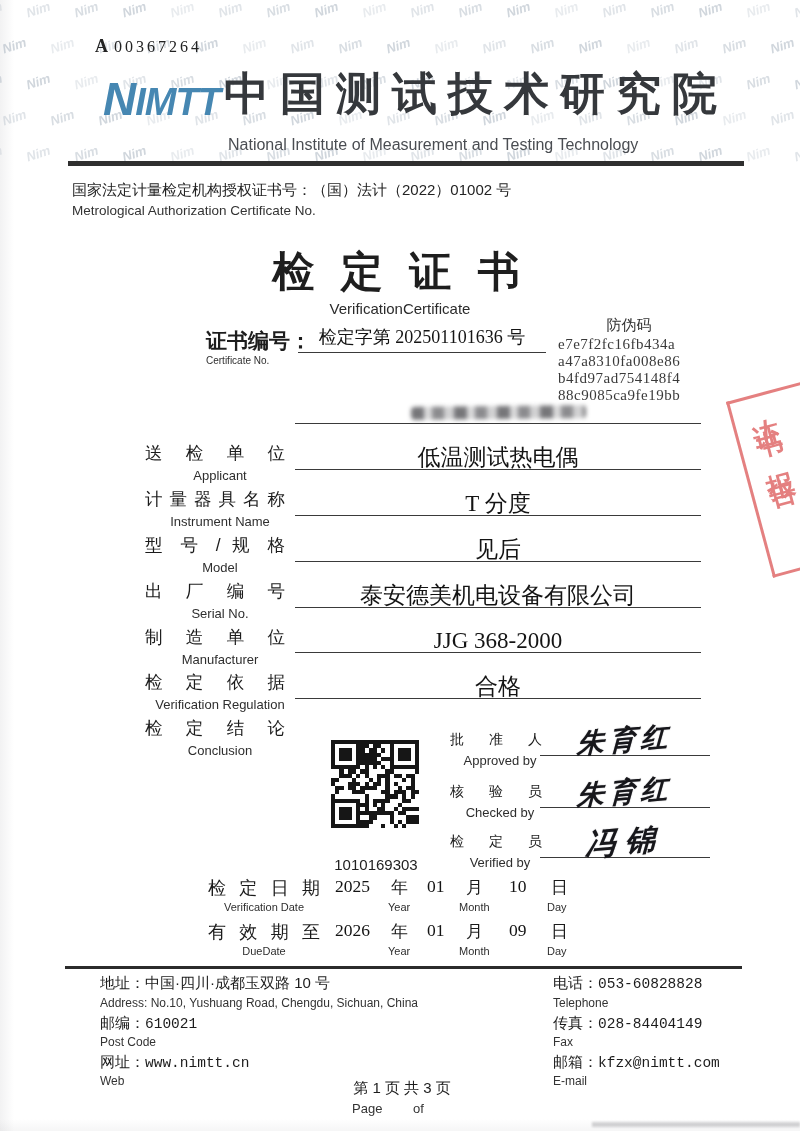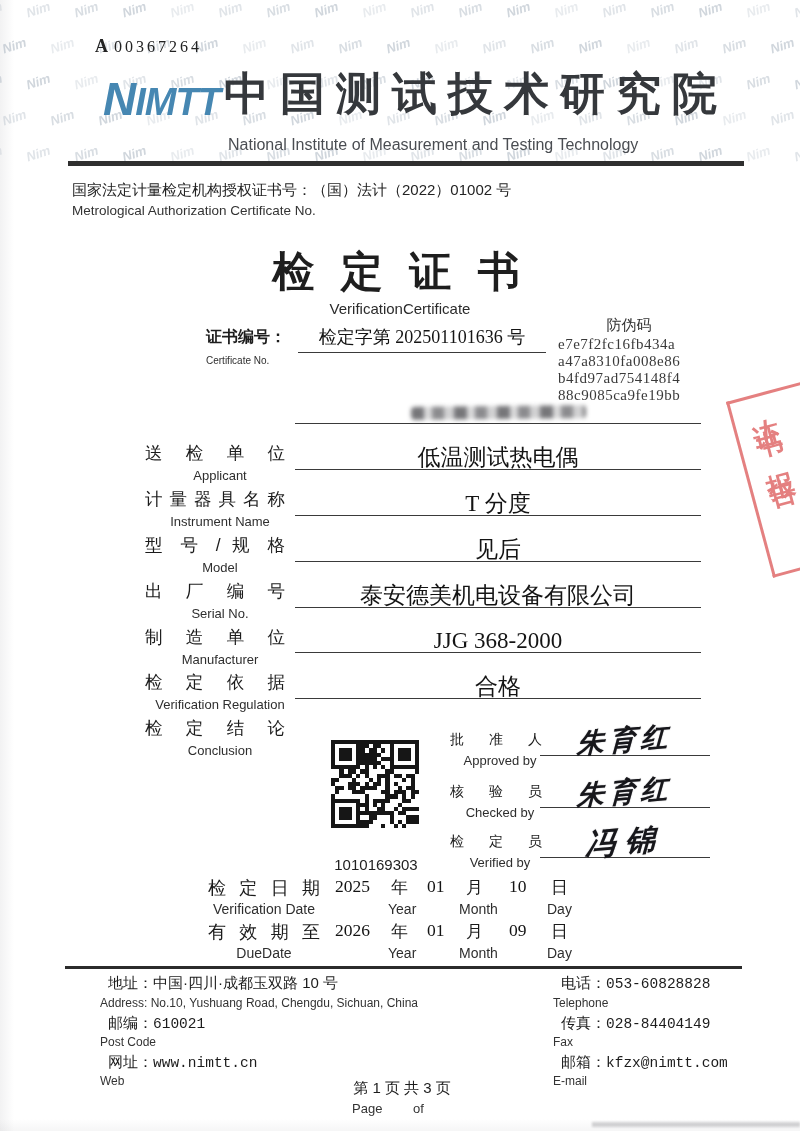--- a/index.html
+++ b/index.html
@@ -32,7 +32,7 @@
   .cert-title-en{position:absolute;left:0;top:300px;width:800px;text-align:center;
     font-size:15px;color:#2b2b2b;}
   
-  .cno-label{position:absolute;left:206px;top:327px;font-size:16px;font-weight:700;color:#1d1d1d;}
+  .cno-label{position:absolute;left:206px;top:327px;font-size:21px;font-weight:700;color:#1d1d1d;}
   .cno-value{position:absolute;left:298px;top:325px;width:248px;text-align:center;
     font-family:"Liberation Serif",serif;font-size:18px;border-bottom:1.6px solid #3a3a3a;
     padding-bottom:3px;color:#141414;}

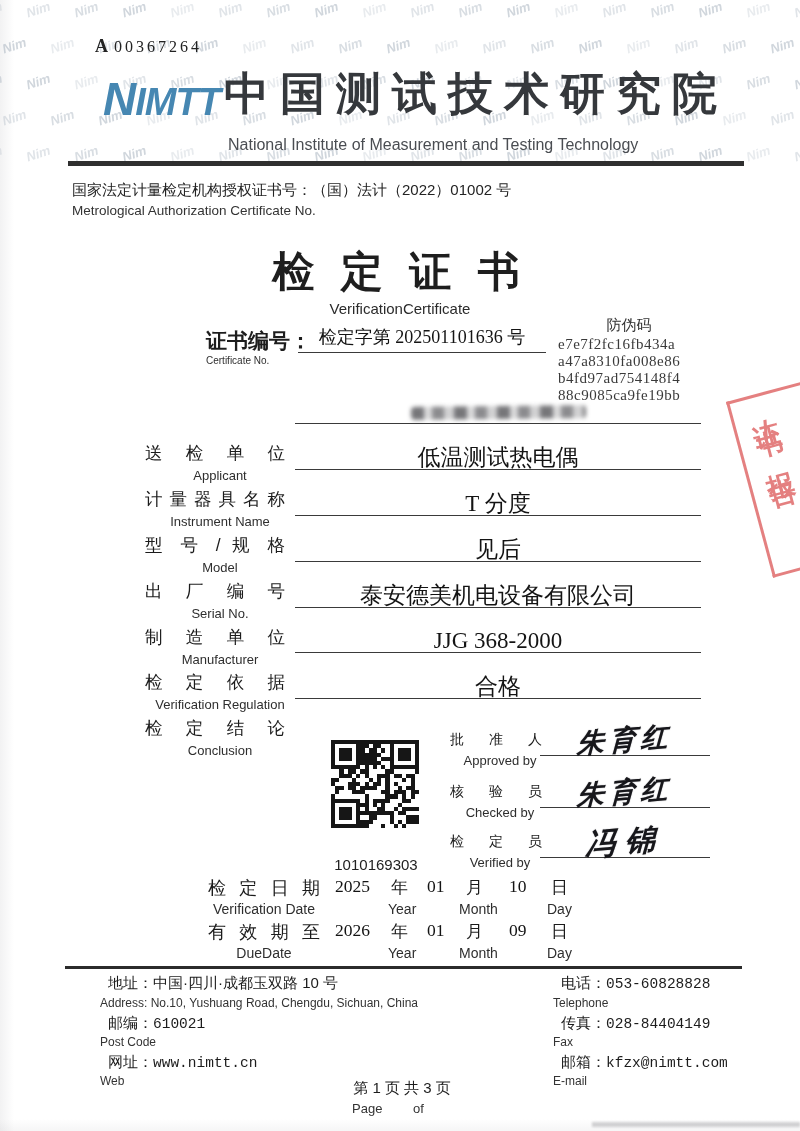--- a/index.html
+++ b/index.html
@@ -78,7 +78,7 @@
   .d-unit{font-size:17px;font-weight:500;color:#1b1b1b;}
   .d-year{left:335px;}.u-year{left:391px;}.d-month{left:427px;}.u-month{left:466px;}
   .d-day{left:509px;}.u-day{left:551px;}
-  .date-en{position:absolute;left:0;width:760px;height:18px;font-size:14px;color:#2e2e2e;}
+  .date-en{position:absolute;left:0;width:760px;height:18px;font-size:11px;color:#2e2e2e;}
   .date-en span{position:absolute;white-space:nowrap;}
   .dl-en{left:208px;width:112px;text-align:center;}
   .e-year{left:388px;}.e-month{left:459px;}.e-day{left:547px;}

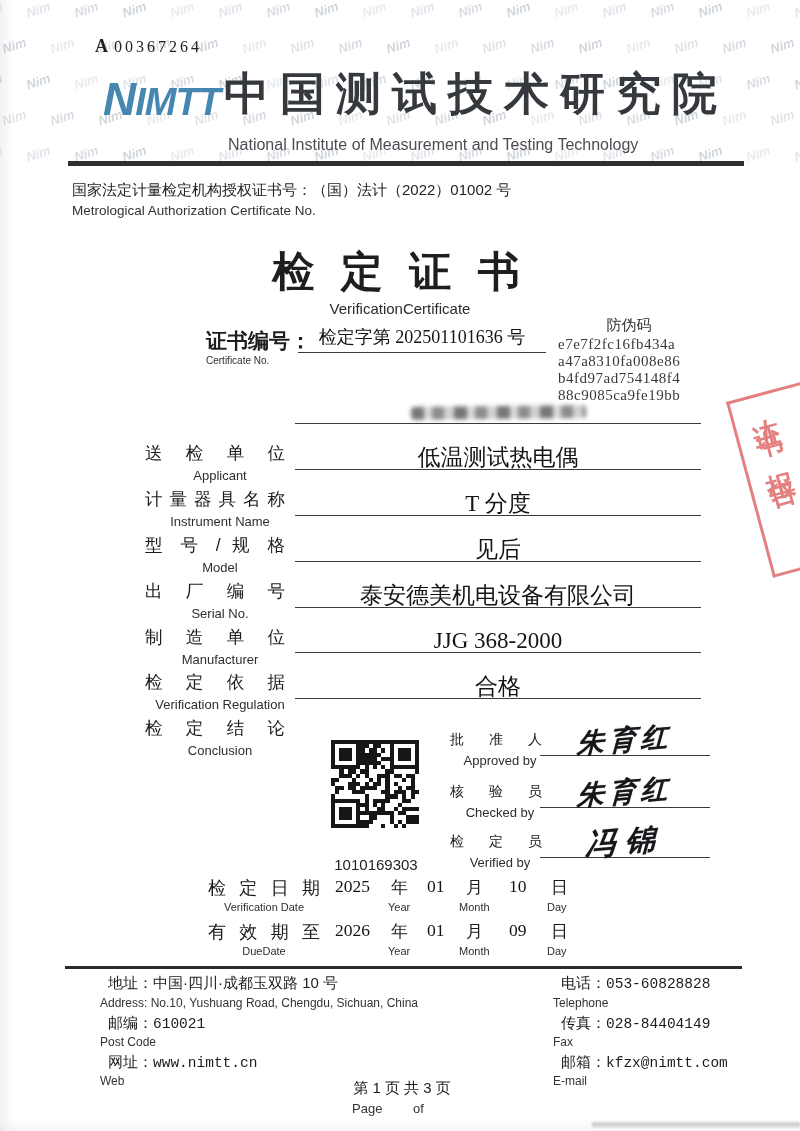--- a/index.html
+++ b/index.html
@@ -85,7 +85,7 @@
   
   .divider{position:absolute;left:65px;top:966px;width:677px;height:2.5px;background:#2b2b2b;}
   .f-row{position:absolute;white-space:nowrap;}
-  .f-cn{font-size:15px;color:#1c1c1c;margin-left:8px;}
+  .f-cn{font-size:15px;color:#1c1c1c;}
   .f-en{font-size:12px;color:#333;}
   .mono{font-family:"Liberation Mono",monospace;font-size:14.5px;}
   .page-cn{position:absolute;left:297px;top:1079px;width:210px;text-align:center;font-size:15px;color:#1c1c1c;}

